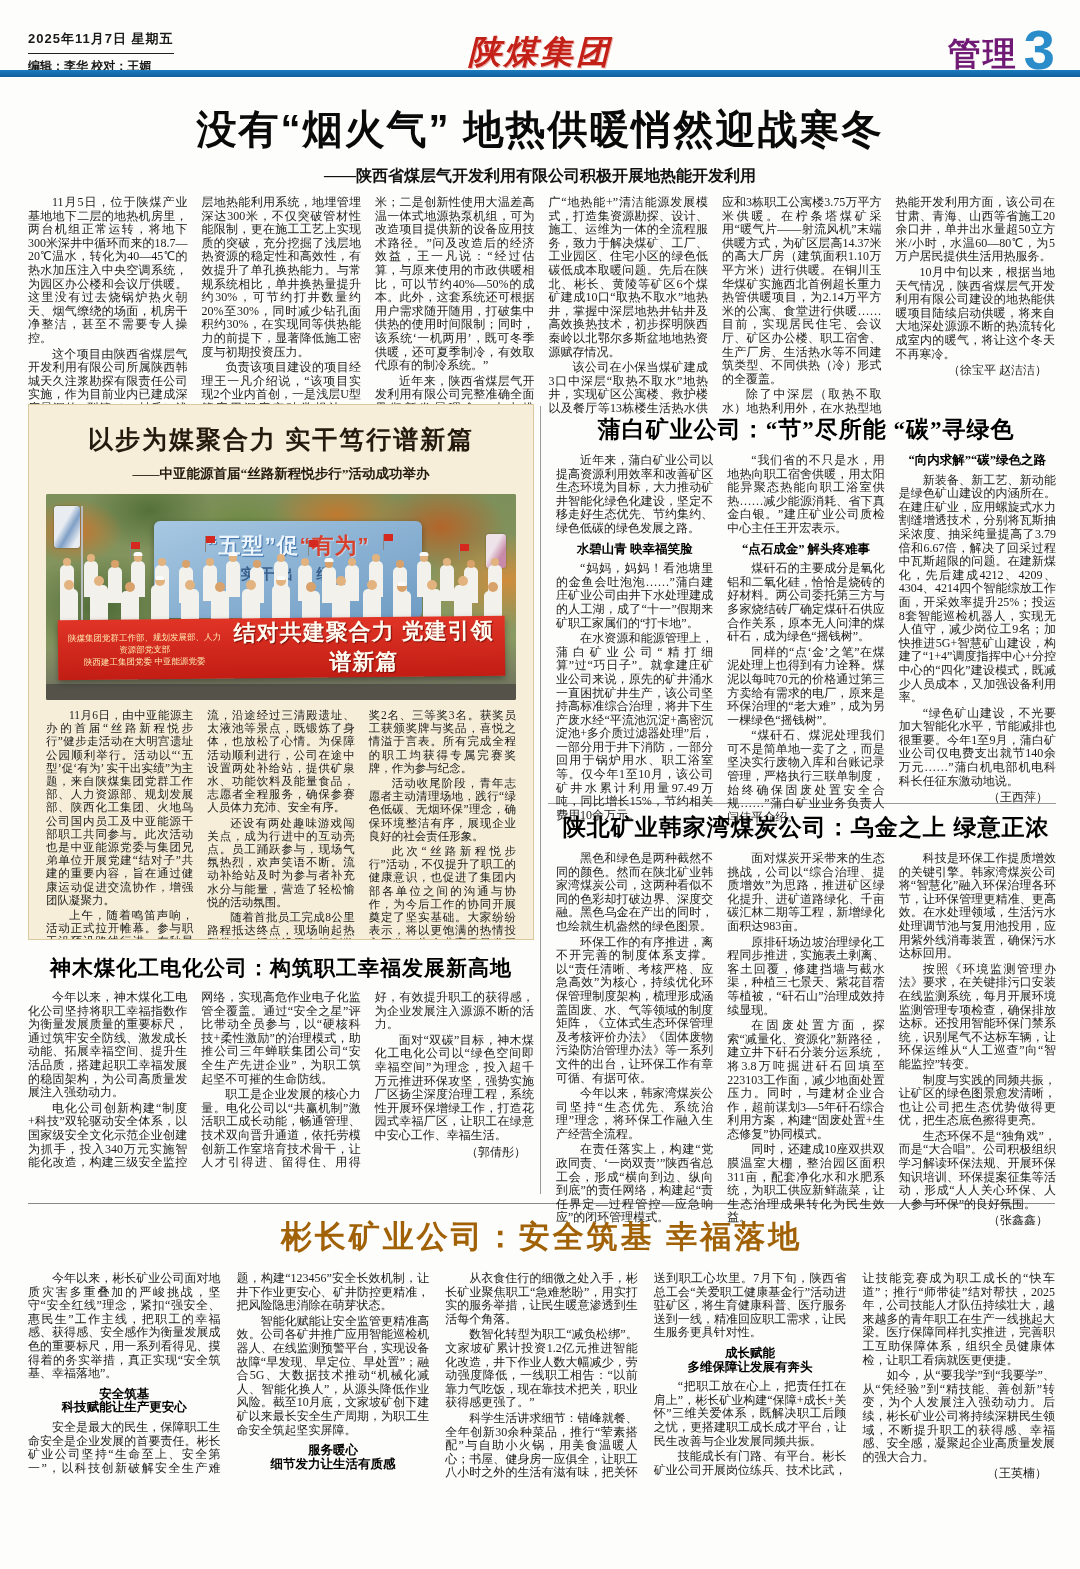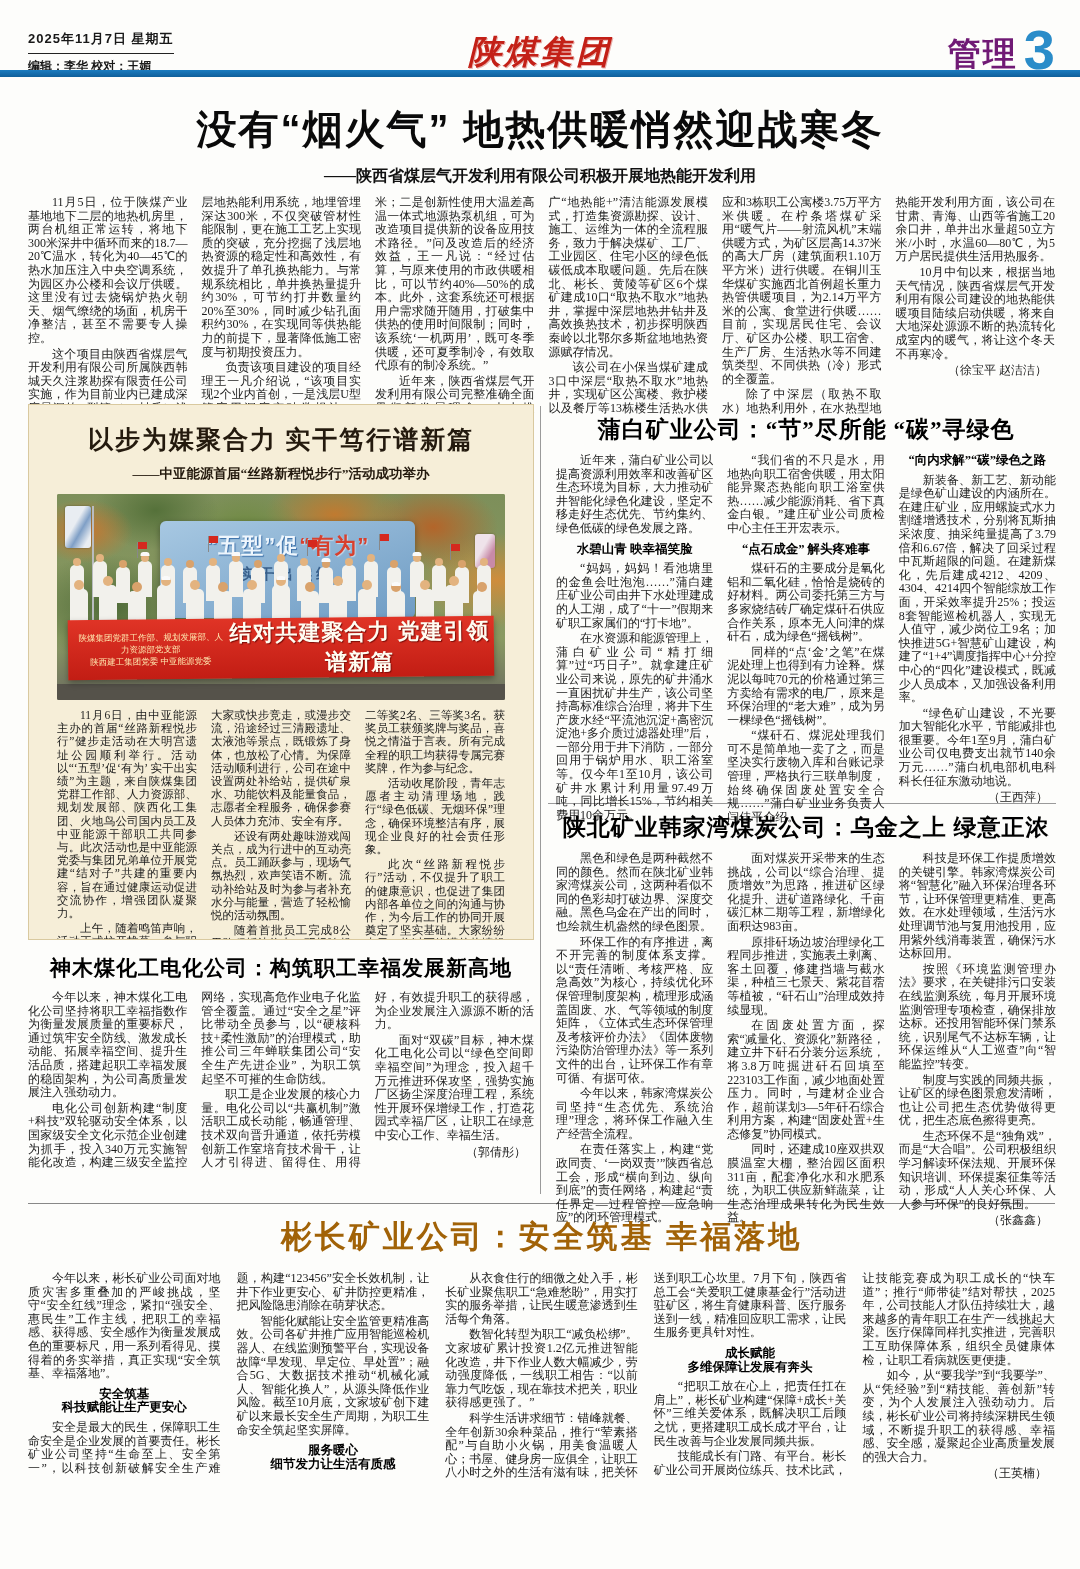--- a/index.html
+++ b/index.html
@@ -33,7 +33,7 @@
   .byline{text-align:right;text-indent:0;margin:3px 8px 0 0;}
   
   .walk-box{position:absolute;left:28px;top:404px;width:506px;height:536px;background:#f6eed8;
-            border:1px solid #d9c99f;box-sizing:border-box;padding:12px 28px 0;overflow:hidden;}
+            border:1px solid #d9c99f;box-sizing:border-box;padding:12px 17px 0;overflow:hidden;}
   .walk-title{text-align:center;font-weight:900;font-size:25px;letter-spacing:2px;color:#241a0e;margin-top:6px;}
   .walk-sub{text-align:center;font-weight:bold;font-size:13.5px;color:#241a0e;margin-top:9px;}
   .walk-body{margin-top:9px;font-size:11.5px;line-height:13.2px;}

